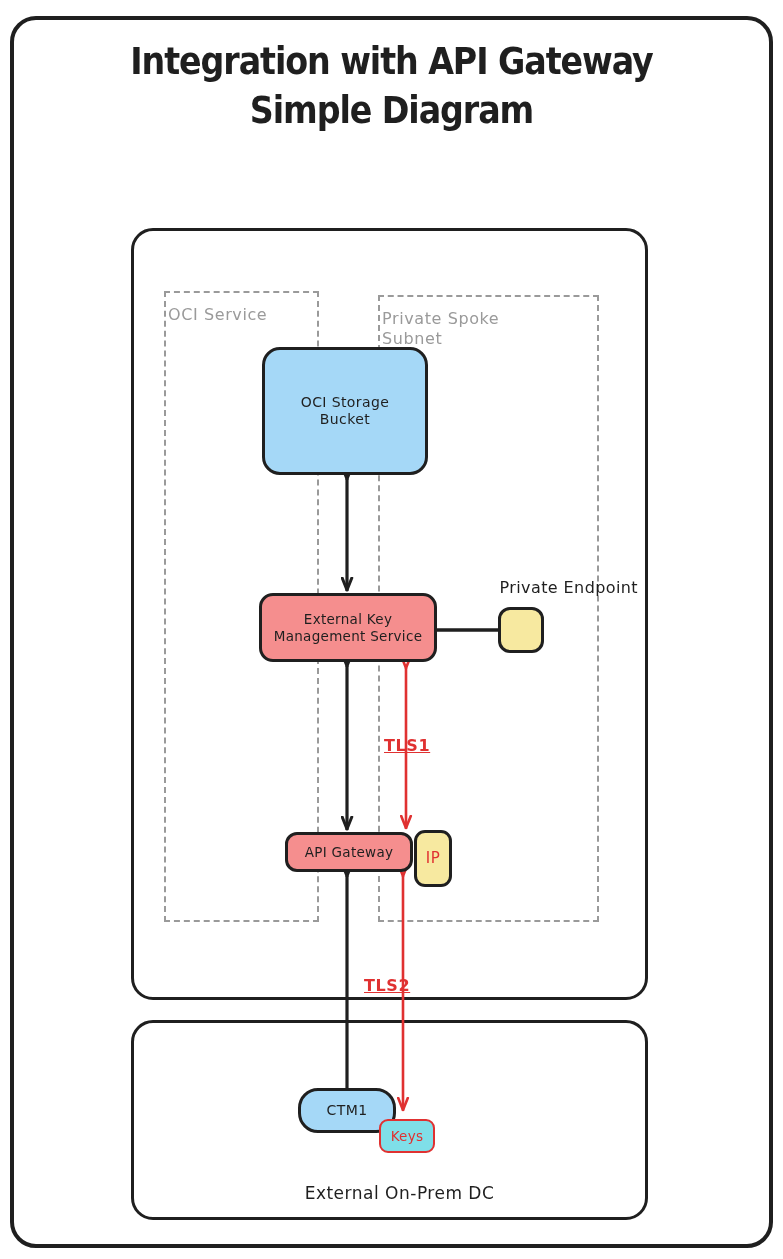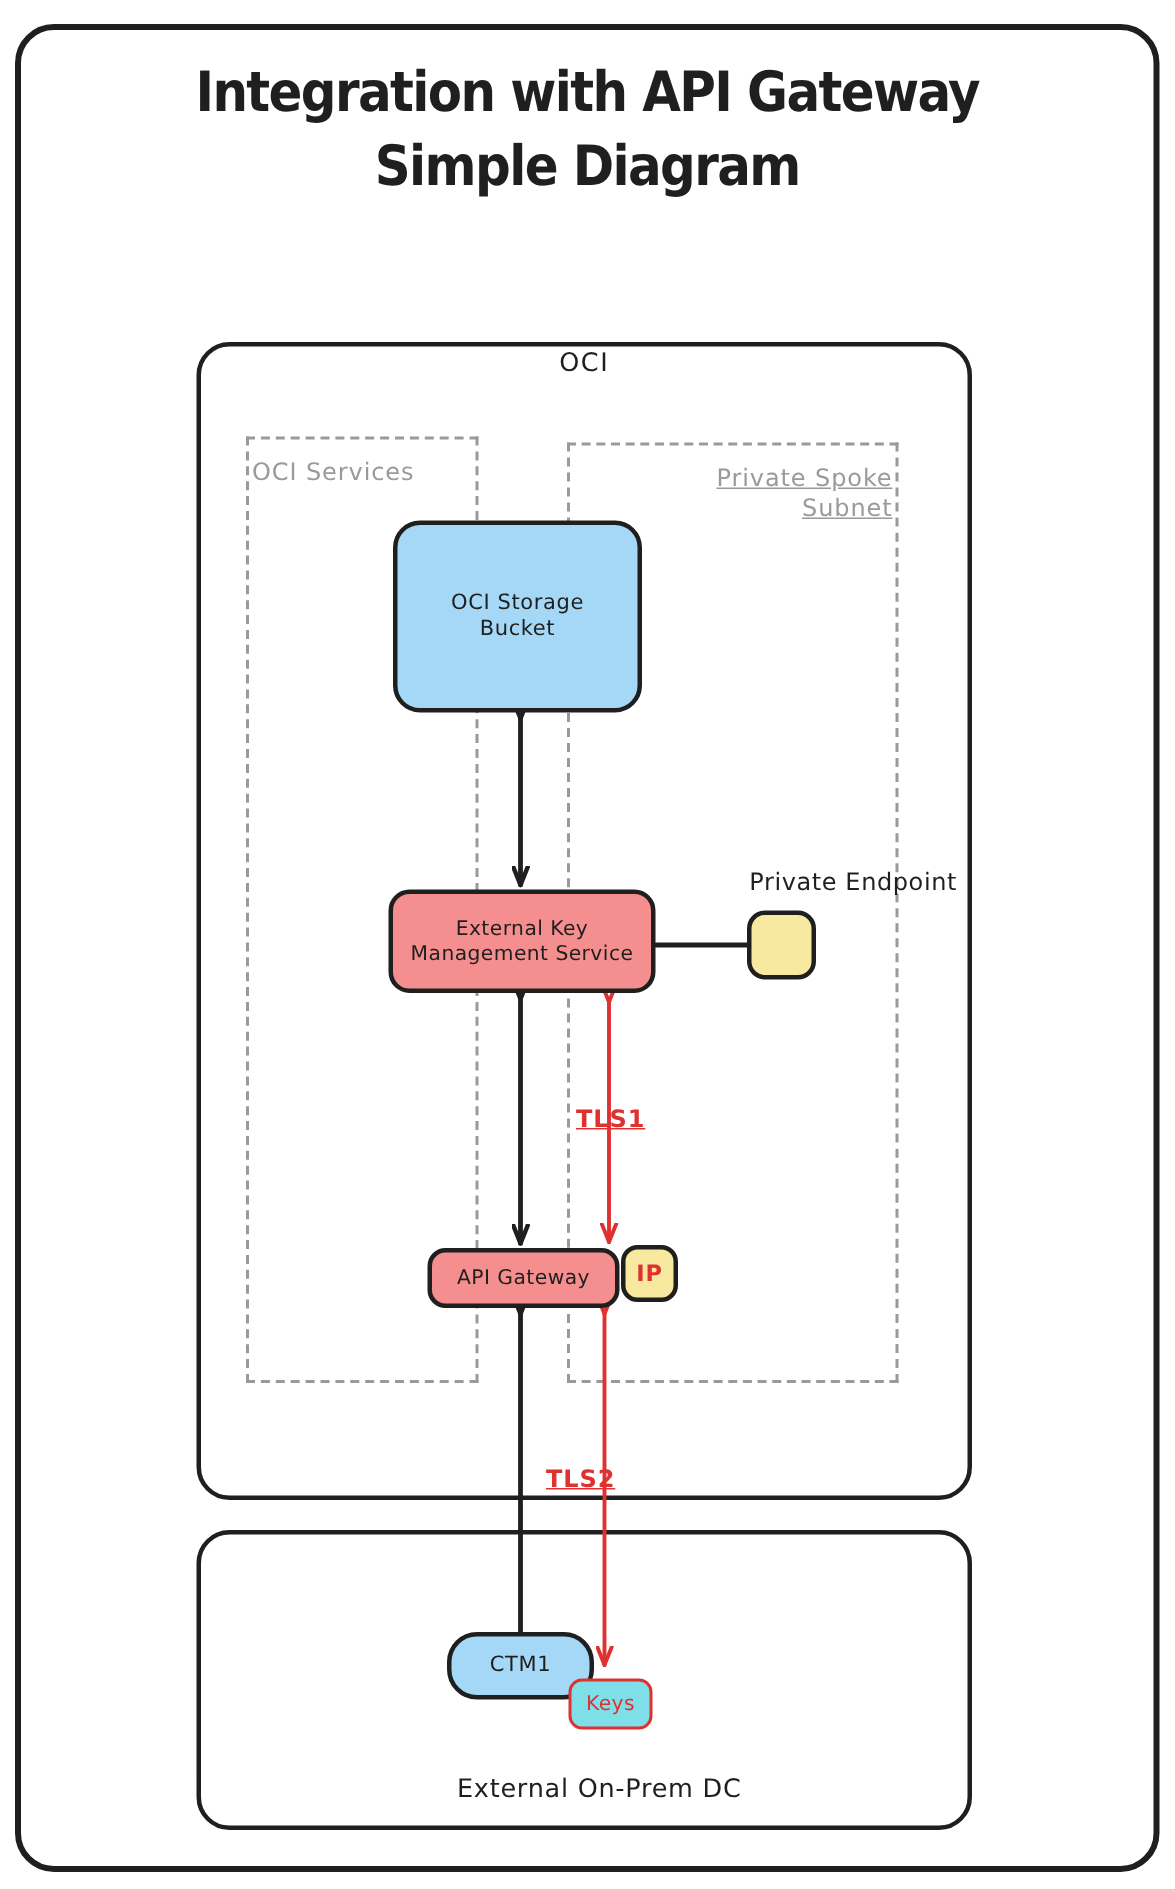--- a/index.html
+++ b/index.html
@@ -130,7 +130,6 @@
   </div>
 
   <div class="frame" id="oci-container"></div>
-  <div class="lbl hand" id="oci-label">OCI</div>
 
   <div class="dash-zone" id="zone-oci-services"></div>
   <div class="lbl hand" id="zone-oci-services-label">OCI Services</div>

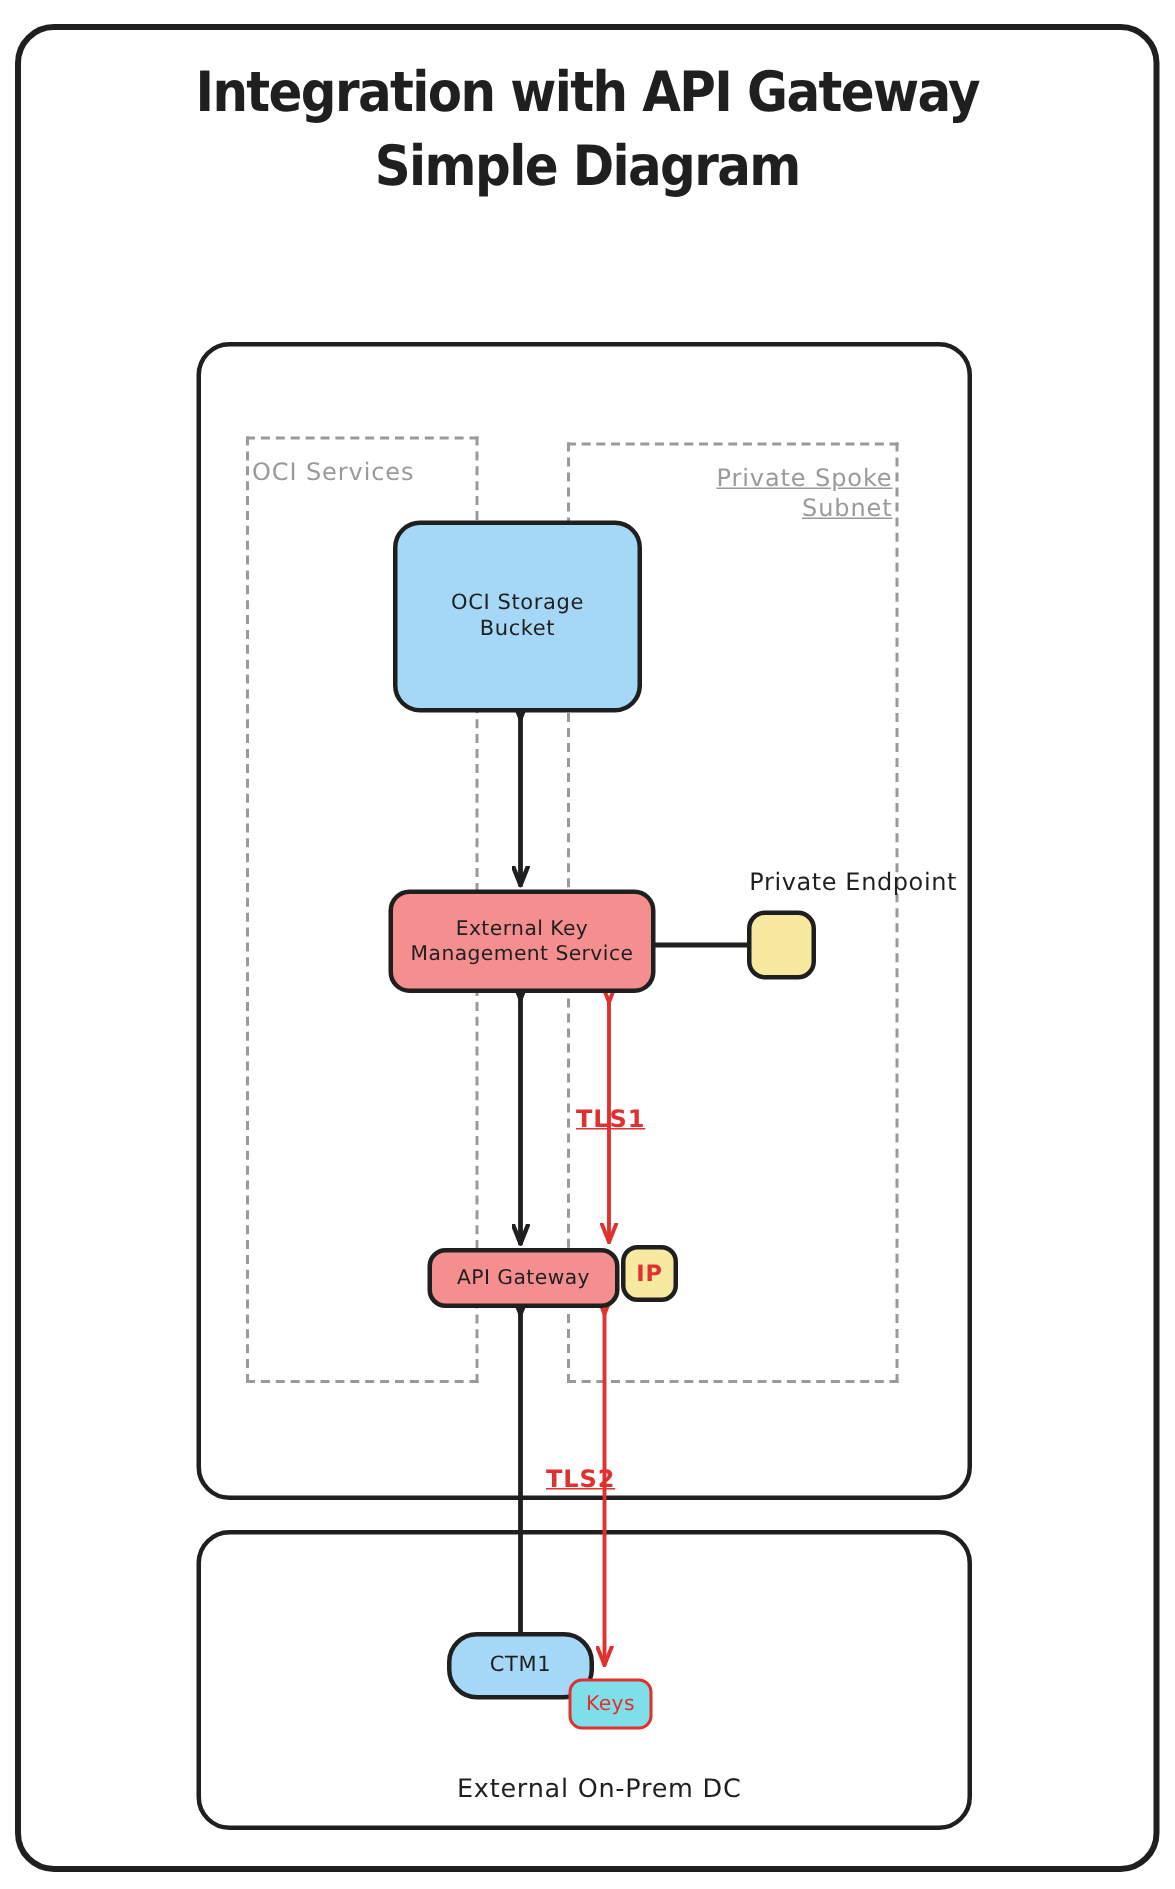--- a/index.html
+++ b/index.html
@@ -132,7 +132,7 @@
   <div class="frame" id="oci-container"></div>
 
   <div class="dash-zone" id="zone-oci-services"></div>
-  <div class="lbl hand" id="zone-oci-services-label">OCI Services</div>
+  <div class="lbl hand" id="zone-oci-services-label">OCI Service</div>
 
   <div class="dash-zone" id="zone-private-spoke"></div>
   <div class="lbl hand" id="zone-private-spoke-label">Private Spoke

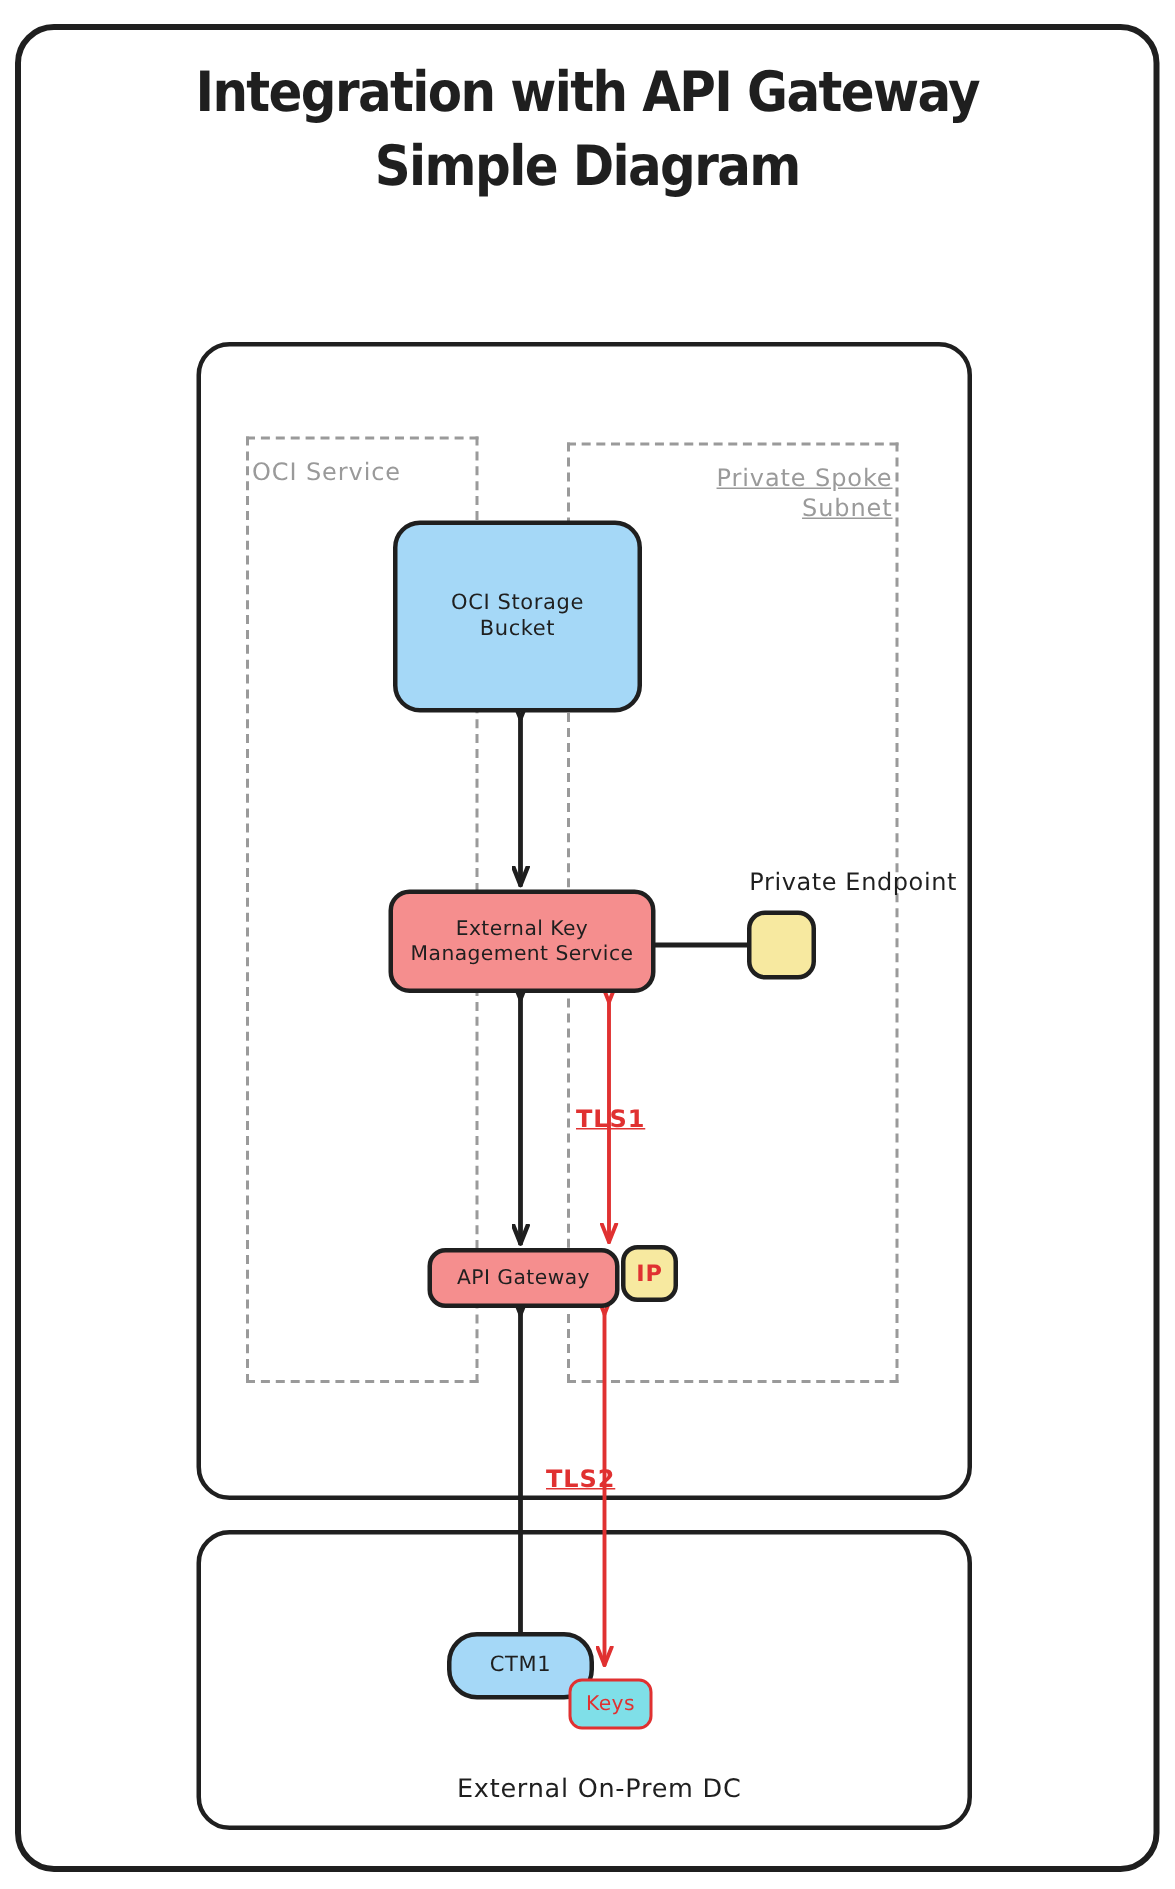--- a/index.html
+++ b/index.html
@@ -48,8 +48,8 @@
     font-size:16px;color:#9a9a9a;letter-spacing:.6px;
   }
   #zone-private-spoke-label{
-    left:382px;top:309px;width:213px;text-align:right;
-    font-size:16px;color:#9a9a9a;letter-spacing:.6px;text-decoration:underline;
+    left:382px;top:309px;width:213px;
+    font-size:16px;color:#9a9a9a;letter-spacing:.6px;
   }
   #private-endpoint-label{
     left:418px;top:578px;width:220px;text-align:right;

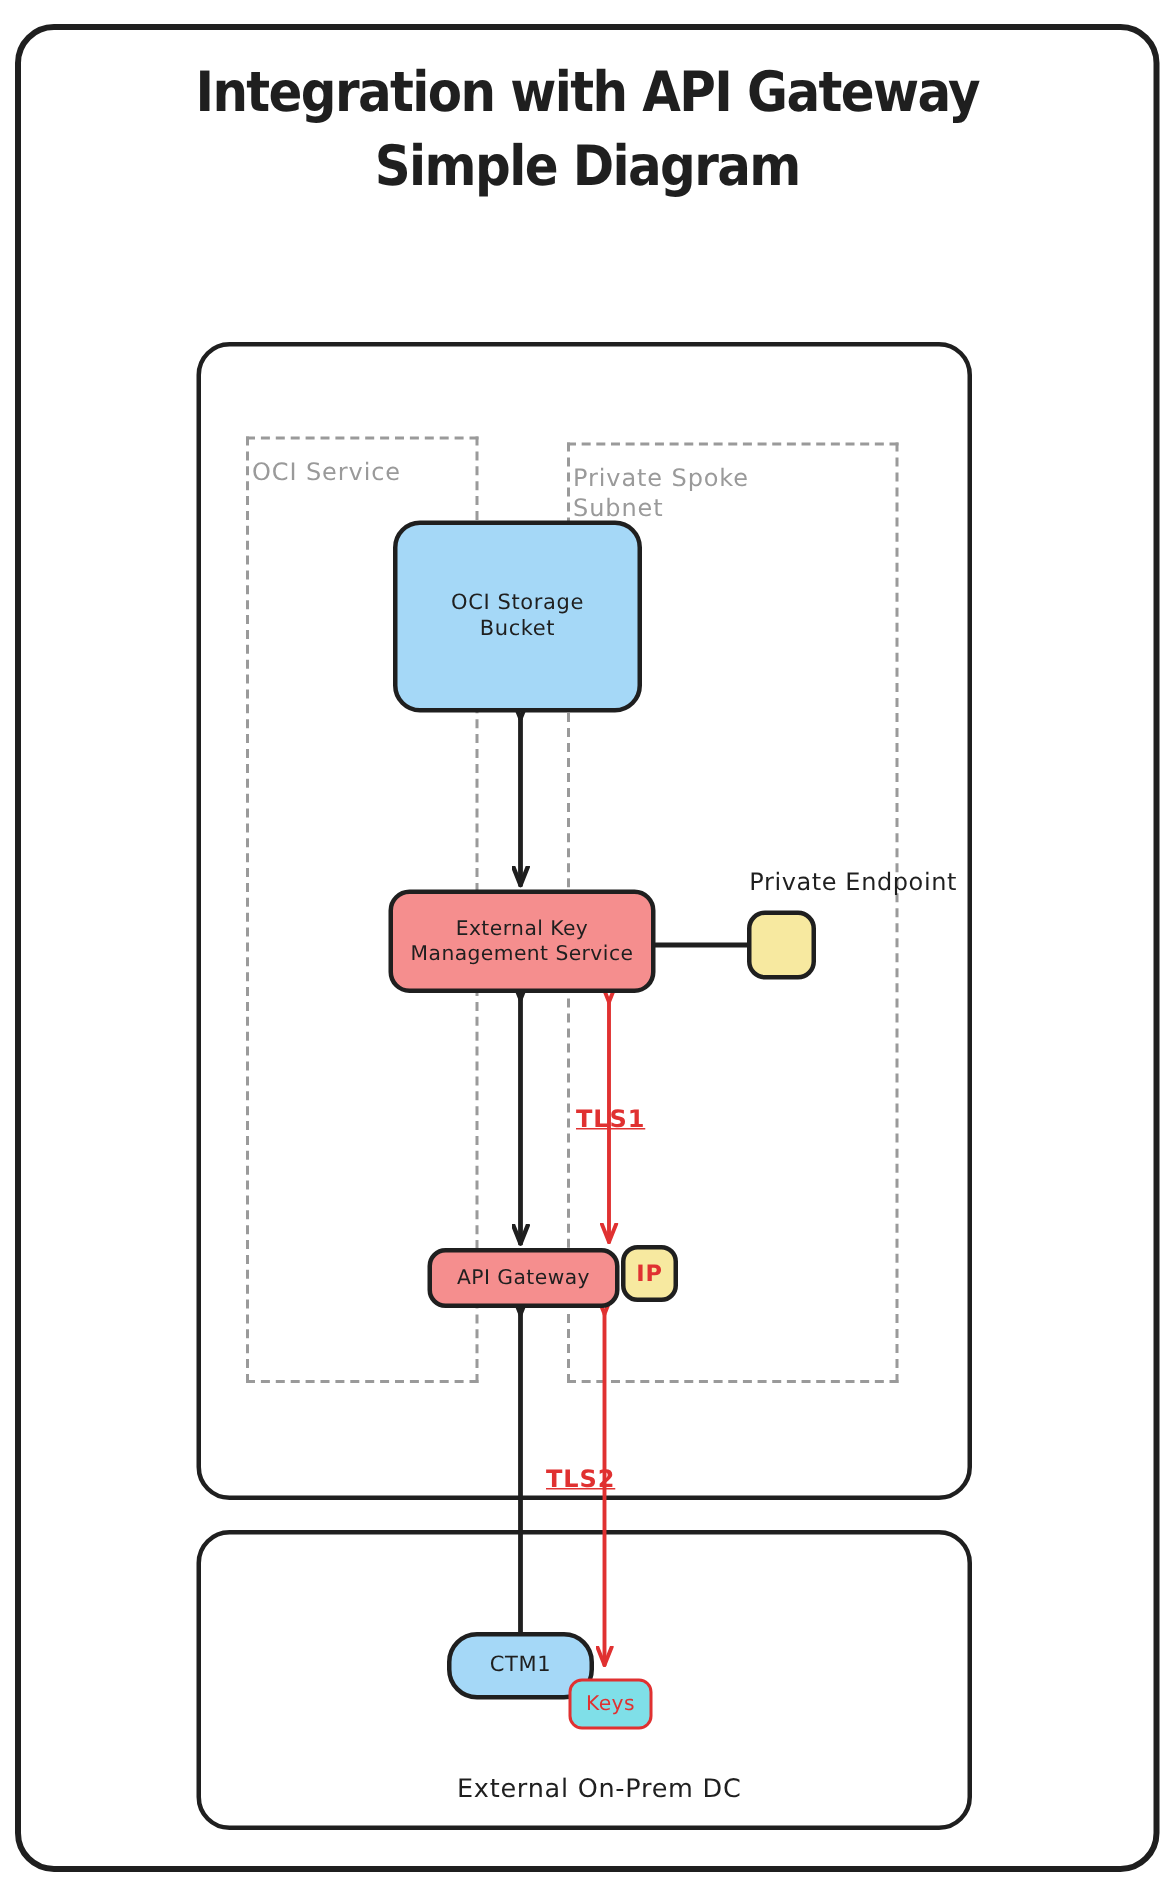--- a/index.html
+++ b/index.html
@@ -89,9 +89,9 @@
     font-size:13.5px;color:#1f1f1f;letter-spacing:.3px;
   }
   #node-ip{
-    left:414px;top:830px;width:38px;height:38px;
+    left:414px;top:830px;width:38px;height:57px;
     background:#f7e9a0;border-radius:11px;
-    font-size:15px;color:#e03131;font-weight:700;letter-spacing:.5px;
+    font-size:15px;color:#e03131;font-weight:400;letter-spacing:.5px;
   }
   #node-ctm1{
     left:298px;top:1088px;width:98px;height:45px;

